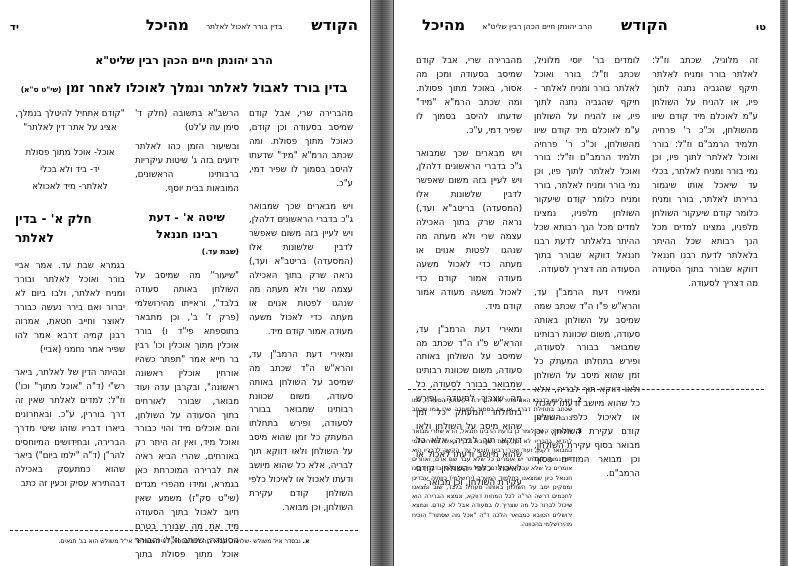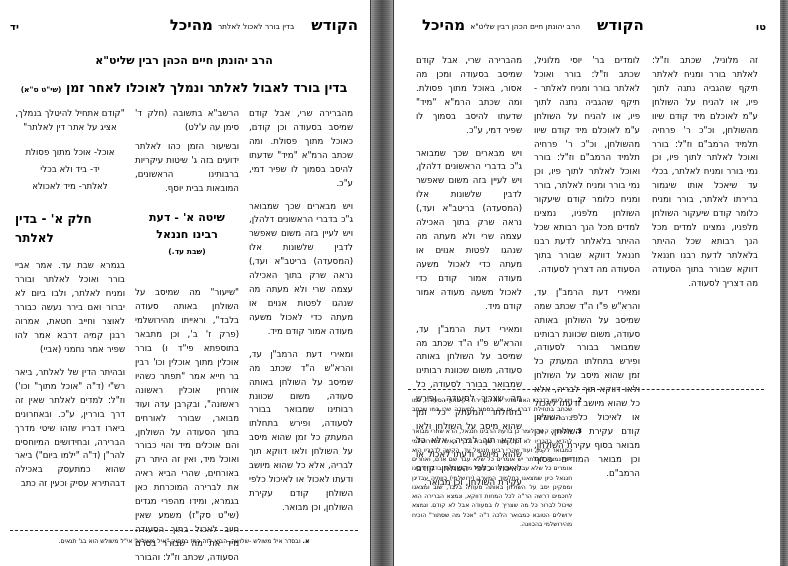--- a/index.html
+++ b/index.html
@@ -63,7 +63,7 @@
     margin-left:12px;
   }
   .rh-small{
-    font-size:7.5px;color:#000;padding:0 5px;
+    font-size:7.5px;color:#000;padding:0 17px;
     position:relative;top:-1px;white-space:nowrap;
   }
   .rh-group{display:flex;align-items:baseline;}

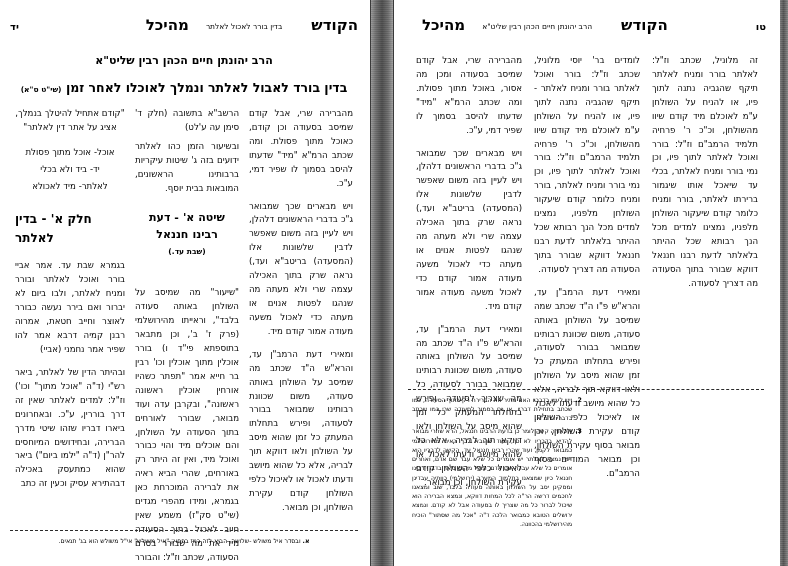--- a/index.html
+++ b/index.html
@@ -102,8 +102,8 @@
     margin:13px 0 2px 0;
   }
   .sec-sub{
-    text-align:center;font-weight:bold;font-size:7.5px;
-    margin:0 0 28px 0;
+    text-align:right;font-weight:bold;font-size:7.5px;
+    margin:0 0 11px 0;
   }
   .part-head{
     text-align:left;font-weight:bold;font-size:12px;

